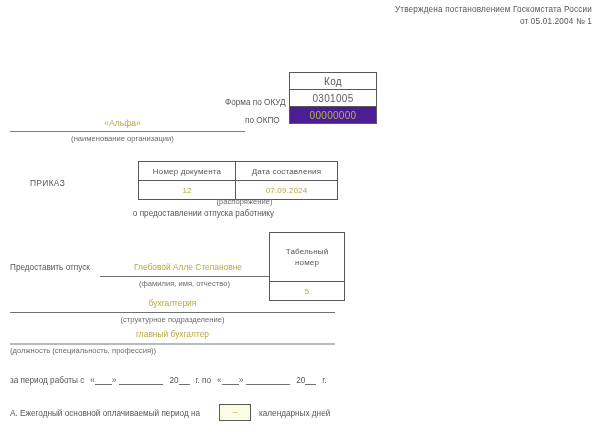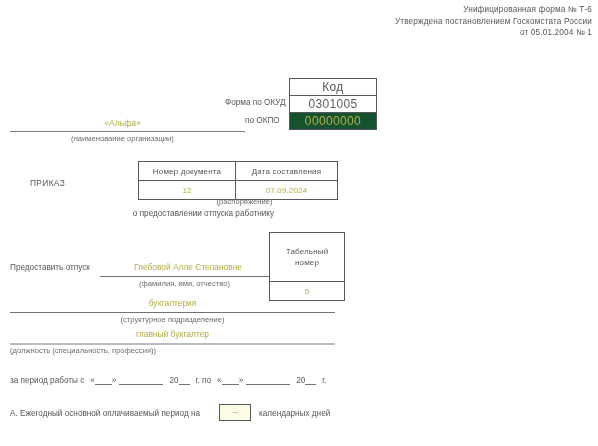--- a/index.html
+++ b/index.html
@@ -295,7 +295,6 @@
 <div class="page">
 
   <div class="doc-header">
-    <div>Унифицированная форма № Т-6</div>
     <div>Утверждена постановлением Госкомстата России</div>
     <div>от 05.01.2004  № 1</div>
   </div>

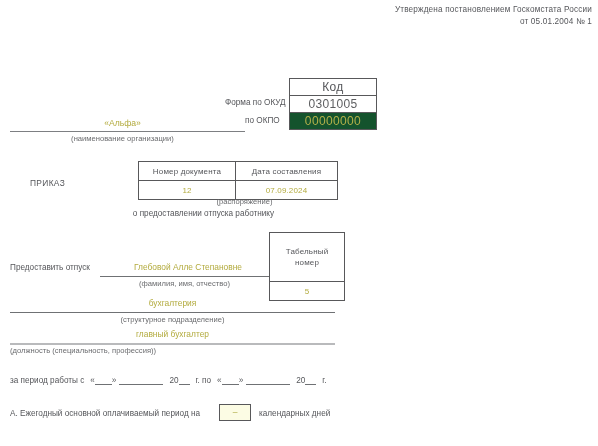--- a/index.html
+++ b/index.html
@@ -45,10 +45,10 @@
   .code-table {
     position: absolute;
     left: 289px;
-    top: 78px;
+    top: 72px;
     width: 88px;
     border-collapse: collapse;
-    font-size: 12px;
+    font-size: 10px;
   }
   .code-table td {
     border: 1px solid #58585a;

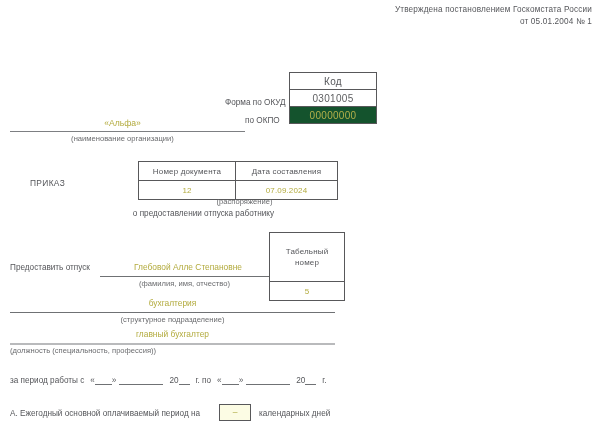--- a/index.html
+++ b/index.html
@@ -61,7 +61,7 @@
   }
   .code-table td.value-okud { color: #5d5e60; }
   .code-table td.value-okpo {
-    background: #14532d;
+    background: #4c1d95;
     color: #b3b04a;
   }
 

